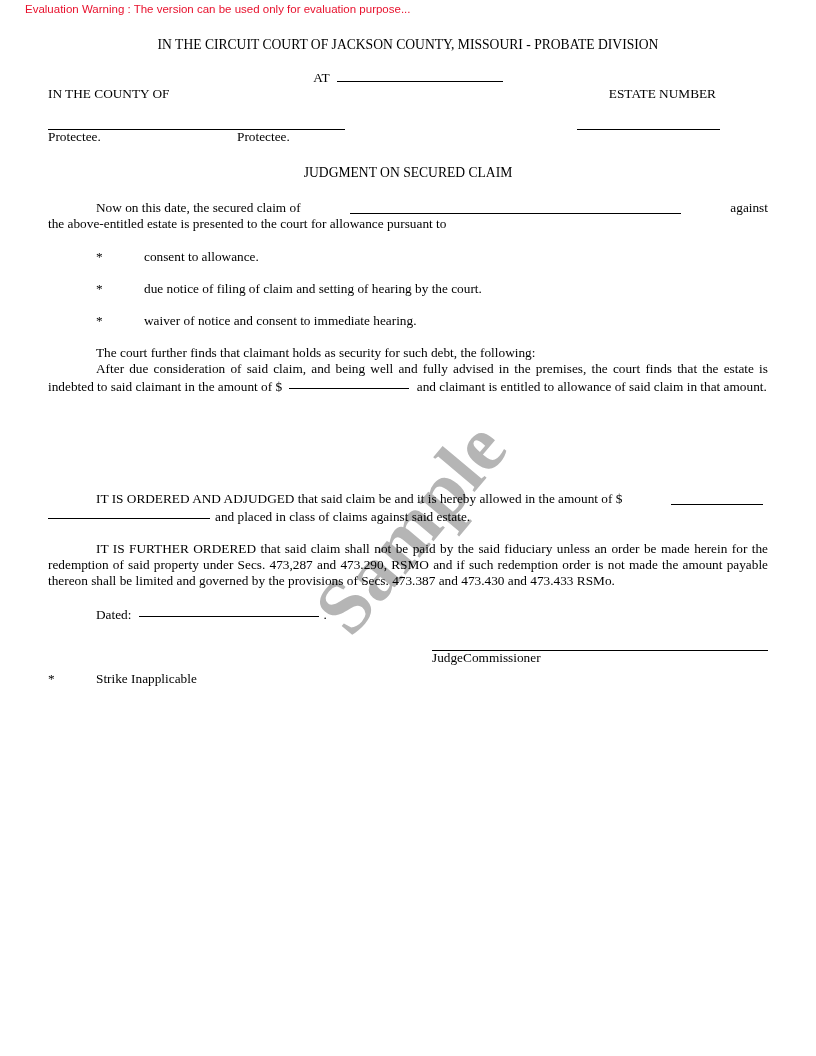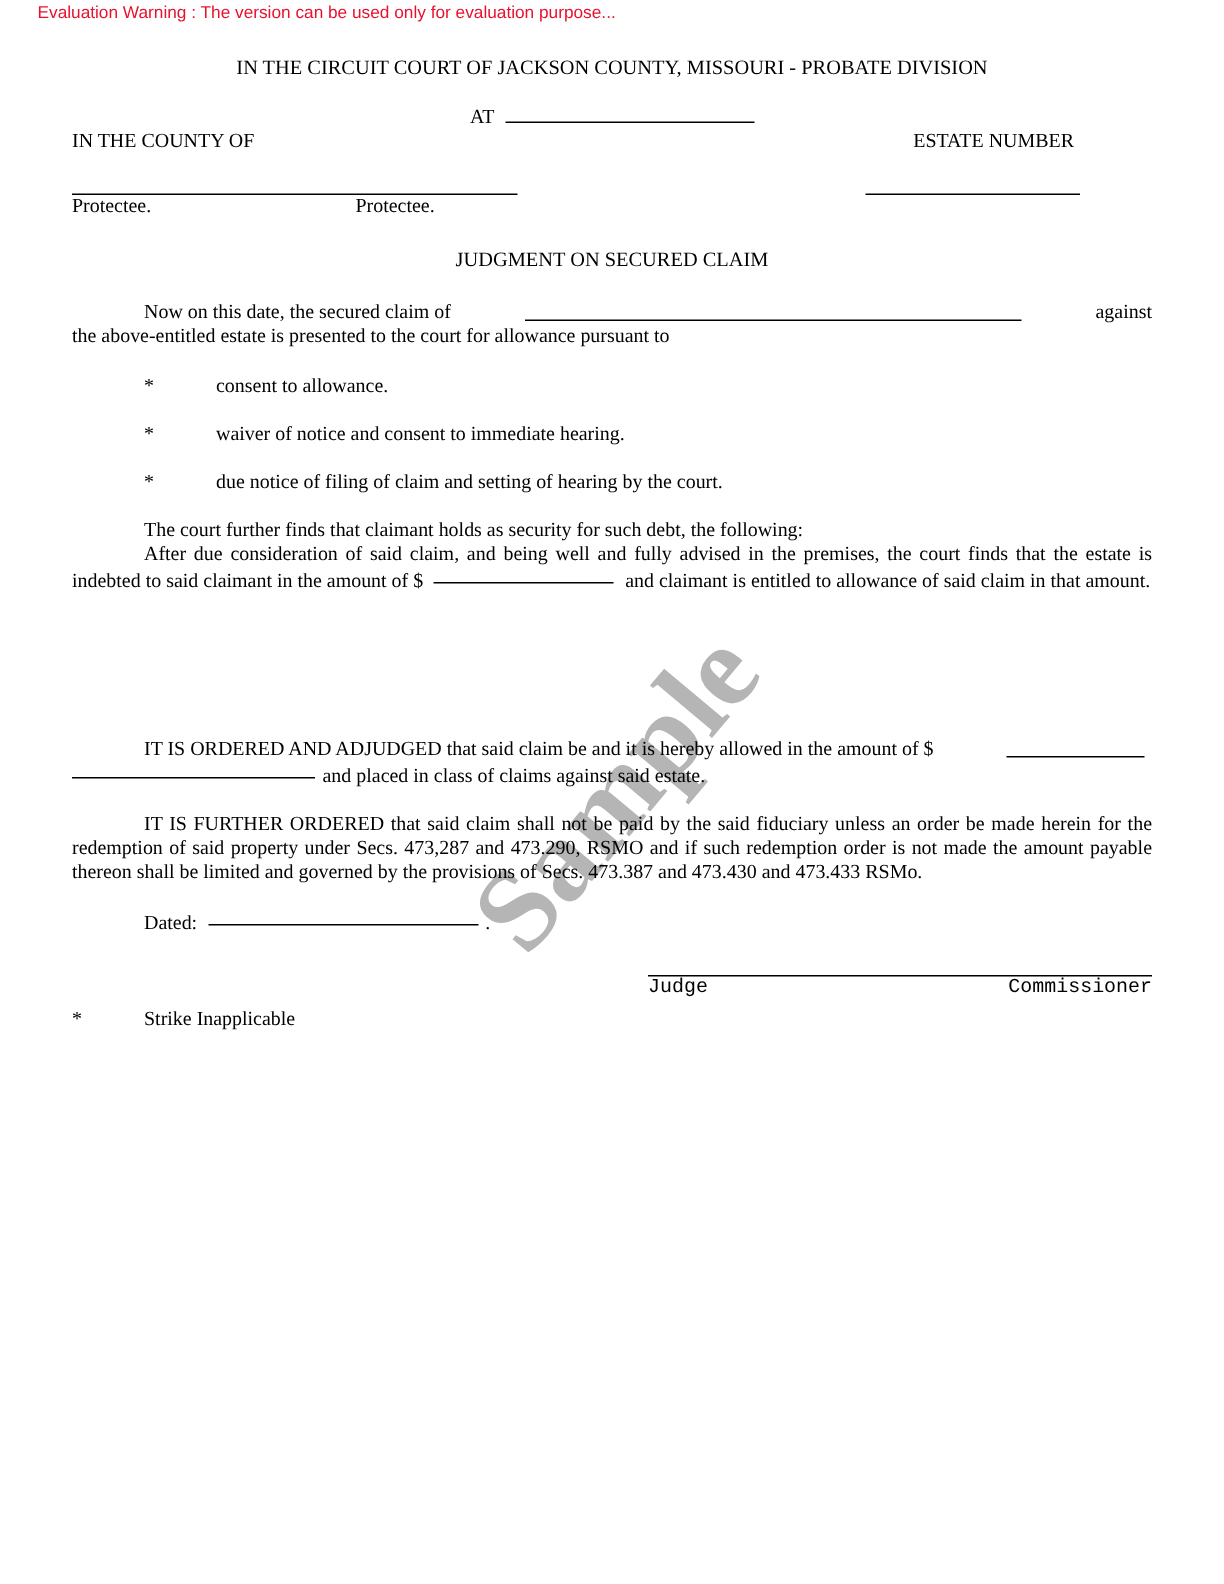--- a/index.html
+++ b/index.html
@@ -123,10 +123,10 @@
       <span class="marker">*</span><span>consent to allowance.</span>
     </div>
     <div class="option">
-      <span class="marker">*</span><span>waiver of notice and consent to immediate hearing.</span>
+      <span class="marker">*</span><span>due notice of filing of claim and setting of hearing by the court.</span>
     </div>
     <div class="option">
-      <span class="marker">*</span><span>due notice of filing of claim and setting of hearing by the court.</span>
+      <span class="marker">*</span><span>waiver of notice and consent to immediate hearing.</span>
     </div>
   </div>
 

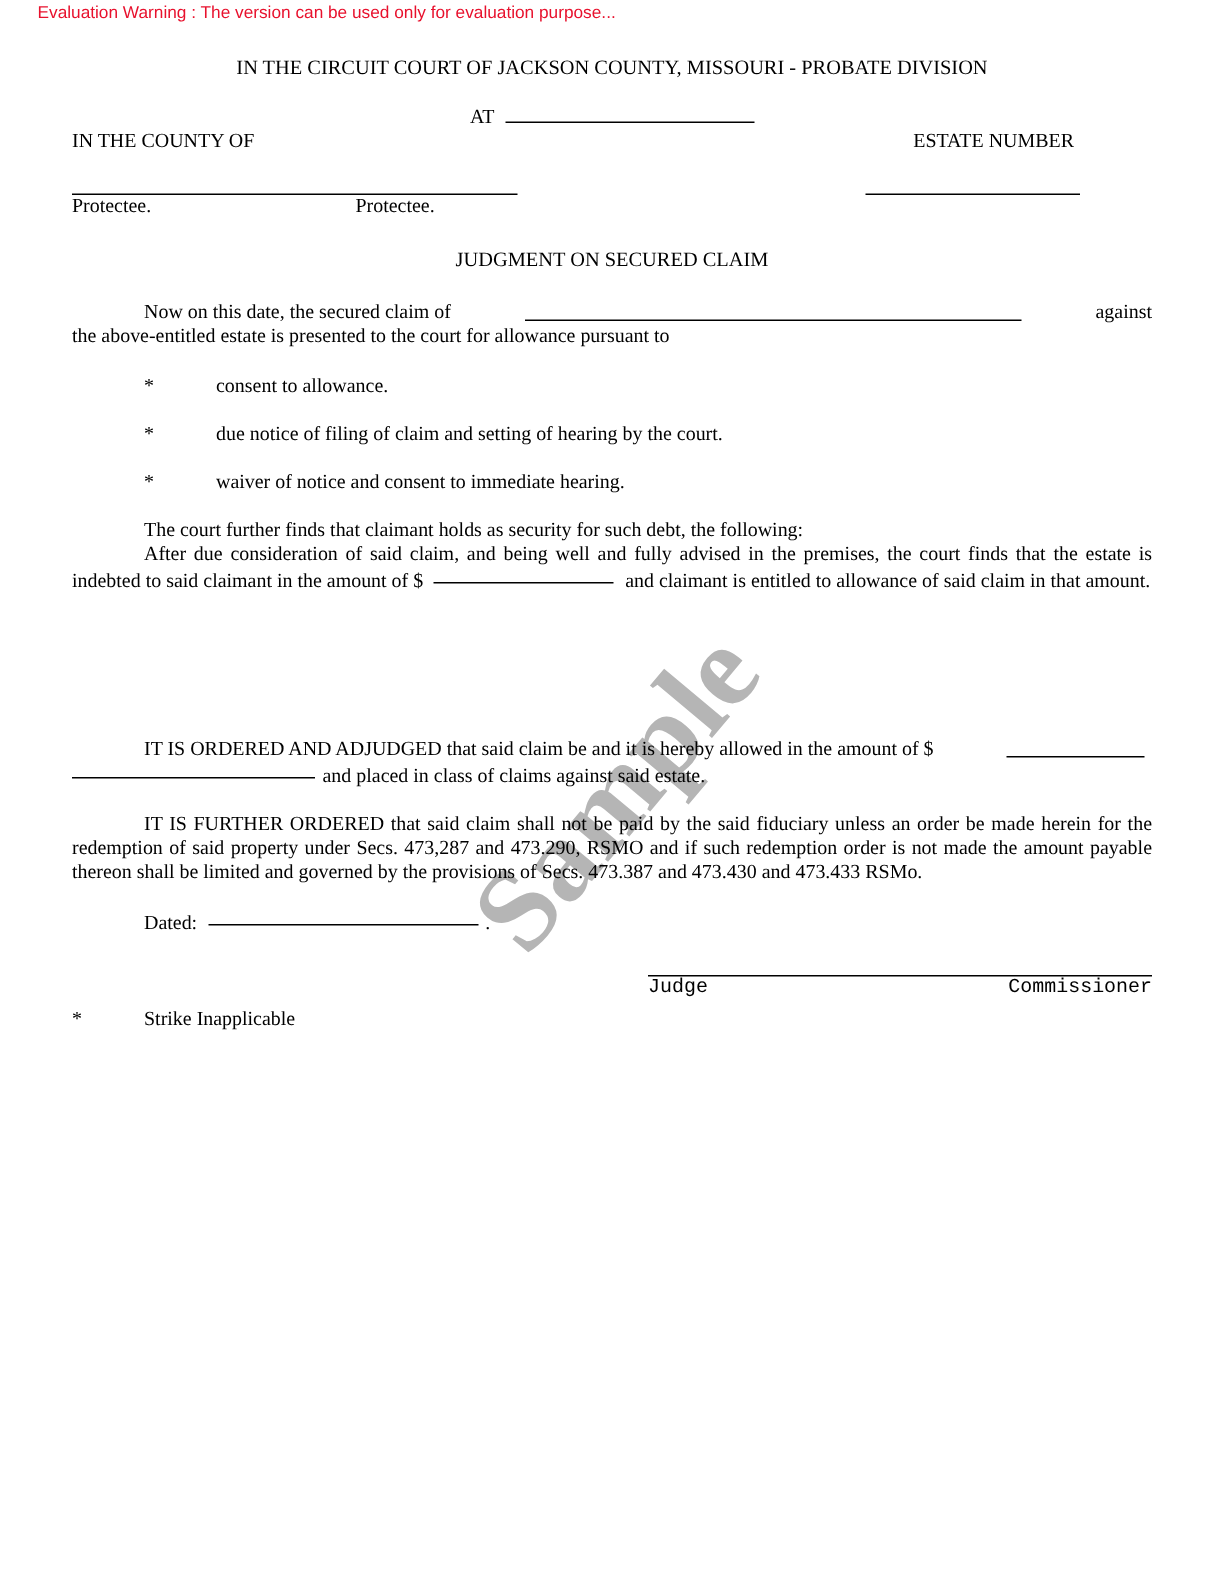--- a/index.html
+++ b/index.html
@@ -74,7 +74,7 @@
   .dated-blank { width: 180px; margin: 0 4px 2px 8px; }
   .sig-block { margin-top: 27px; margin-left: 384px; width: 336px; }
   .sig-line { border-top: 1px solid var(--ink); height: 0; }
-  .sig-labels { display: flex; justify-content: space-between; line-height: 14px; font-family: Liberation Mono, monospace; }
+  .sig-labels { display: flex; line-height: 14px; }
   .strike-row { margin-top: 6px; }
 </style>
 </head>

